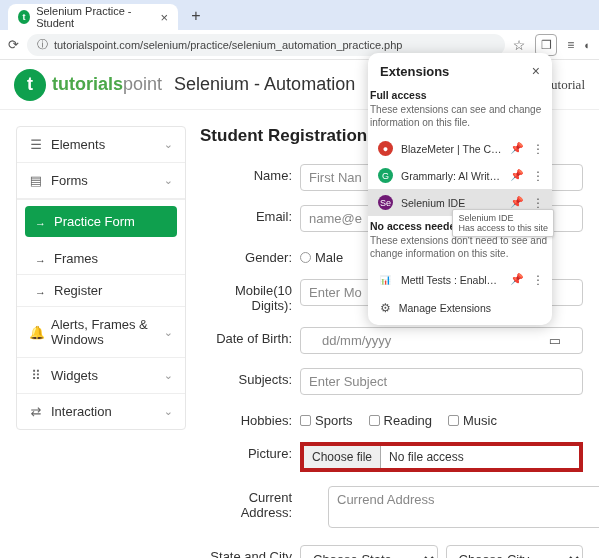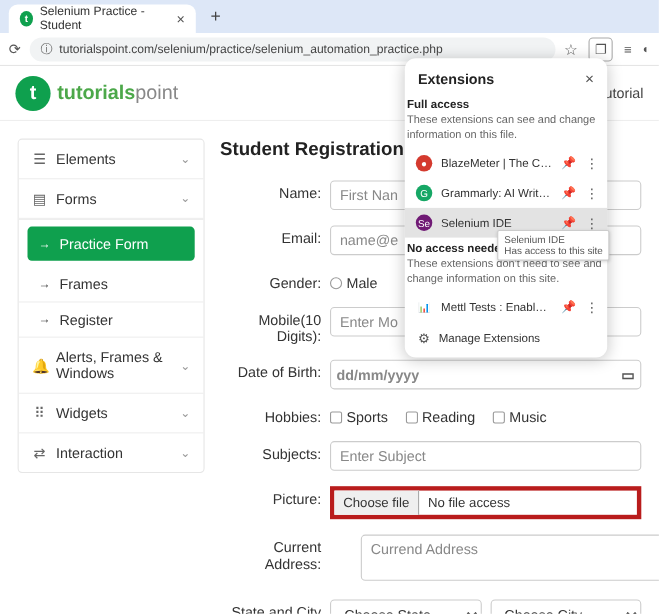--- a/index.html
+++ b/index.html
@@ -111,6 +111,7 @@
       <span class="green">tutorials</span><span class="grey">point</span>
     </div>
   </div>
+  <div class="page-title">Selenium - Automation</div>
   <div class="nav-right">utorial</div>
 </div>
 

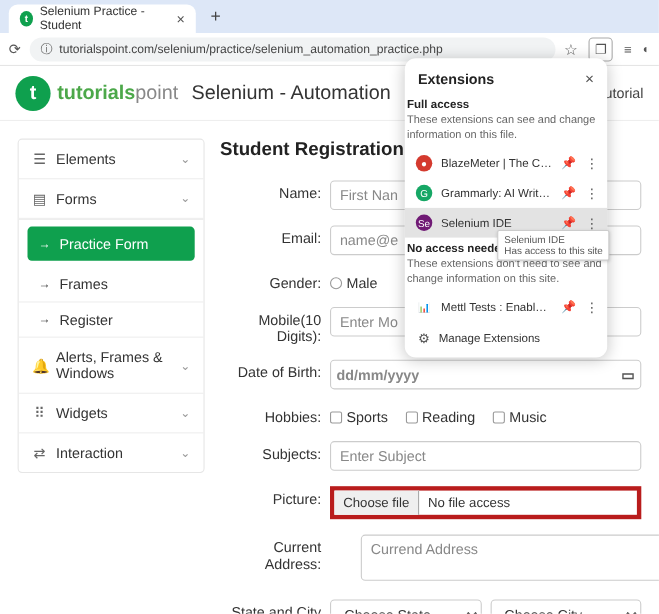--- a/index.html
+++ b/index.html
@@ -24,7 +24,7 @@
 .logo-text .green { color: #4ca84a; font-weight: 700; }
 .logo-text .grey { color: #888; }
 .page-title { font-size: 18px; color: #333; font-weight: 400; }
-.nav-right { margin-left: auto; font-size: 13px; color: #444; }
+.nav-right { margin-left: auto; font-size: 13px; color: #444; font-family: Liberation Serif, serif; }
 
 .content { display: flex; padding: 16px; gap: 14px; background: #fff; }
 

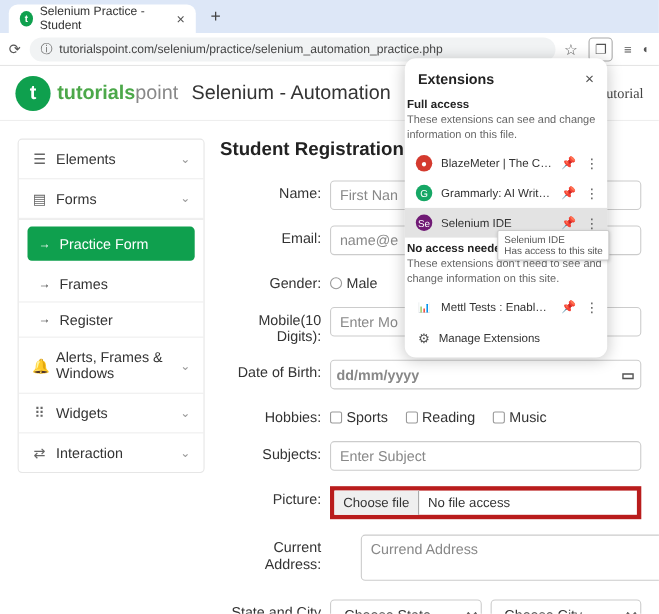--- a/index.html
+++ b/index.html
@@ -47,7 +47,7 @@
   width: 100%; border: 1px solid #ccc; border-radius: 4px; padding: 5px 8px; font-size: 13px; color: #333; background: #fff;
 }
 .form-input input::placeholder, .form-input textarea::placeholder { color: #888; }
-.date-input { display: flex; align-items: center; border: 1px solid #ccc; border-radius: 4px; padding: 5px 5px; font-size: 13px; color: #888; font-weight: bold; }
+.date-input { display: flex; align-items: center; border: 1px solid #ccc; border-radius: 4px; padding: 5px 21px; font-size: 13px; color: #888; }
 .date-input .cal { margin-left: auto; color: #555; }
 .radio-group, .check-group { display: flex; gap: 16px; align-items: center; padding-top: 4px; }
 .radio-item, .check-item { display: flex; align-items: center; gap: 4px; font-size: 13px; }

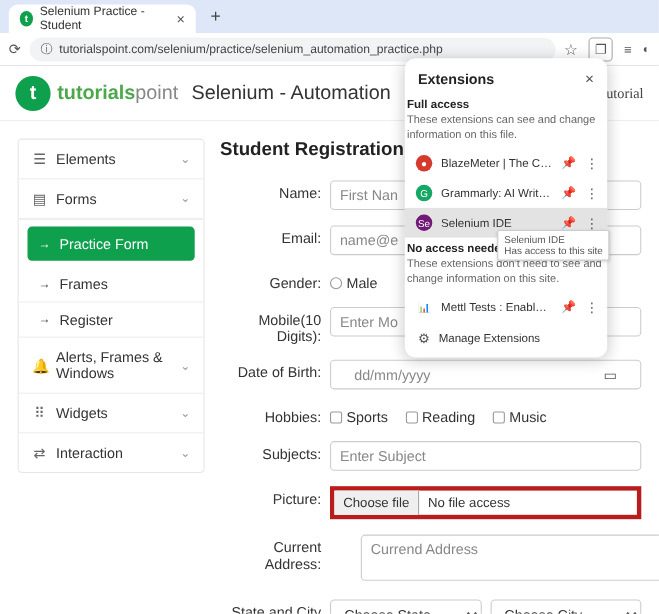--- a/index.html
+++ b/index.html
@@ -197,6 +197,11 @@
     </div>
 
     <div class="form-row">
+      <div class="form-label">Subjects:</div>
+      <div class="form-input"><input type="text" placeholder="Enter Subject" style=""></div>
+    </div>
+
+    <div class="form-row">
       <div class="form-label">Hobbies:</div>
       <div class="form-input check-group">
         <div class="check-item">
@@ -215,11 +220,6 @@
     </div>
 
     <div class="form-row">
-      <div class="form-label">Subjects:</div>
-      <div class="form-input"><input type="text" placeholder="Enter Subject" style=""></div>
-    </div>
-
-    <div class="form-row">
       <div class="form-label">Picture:</div>
       <div class="form-input">
         <div class="file-input">

